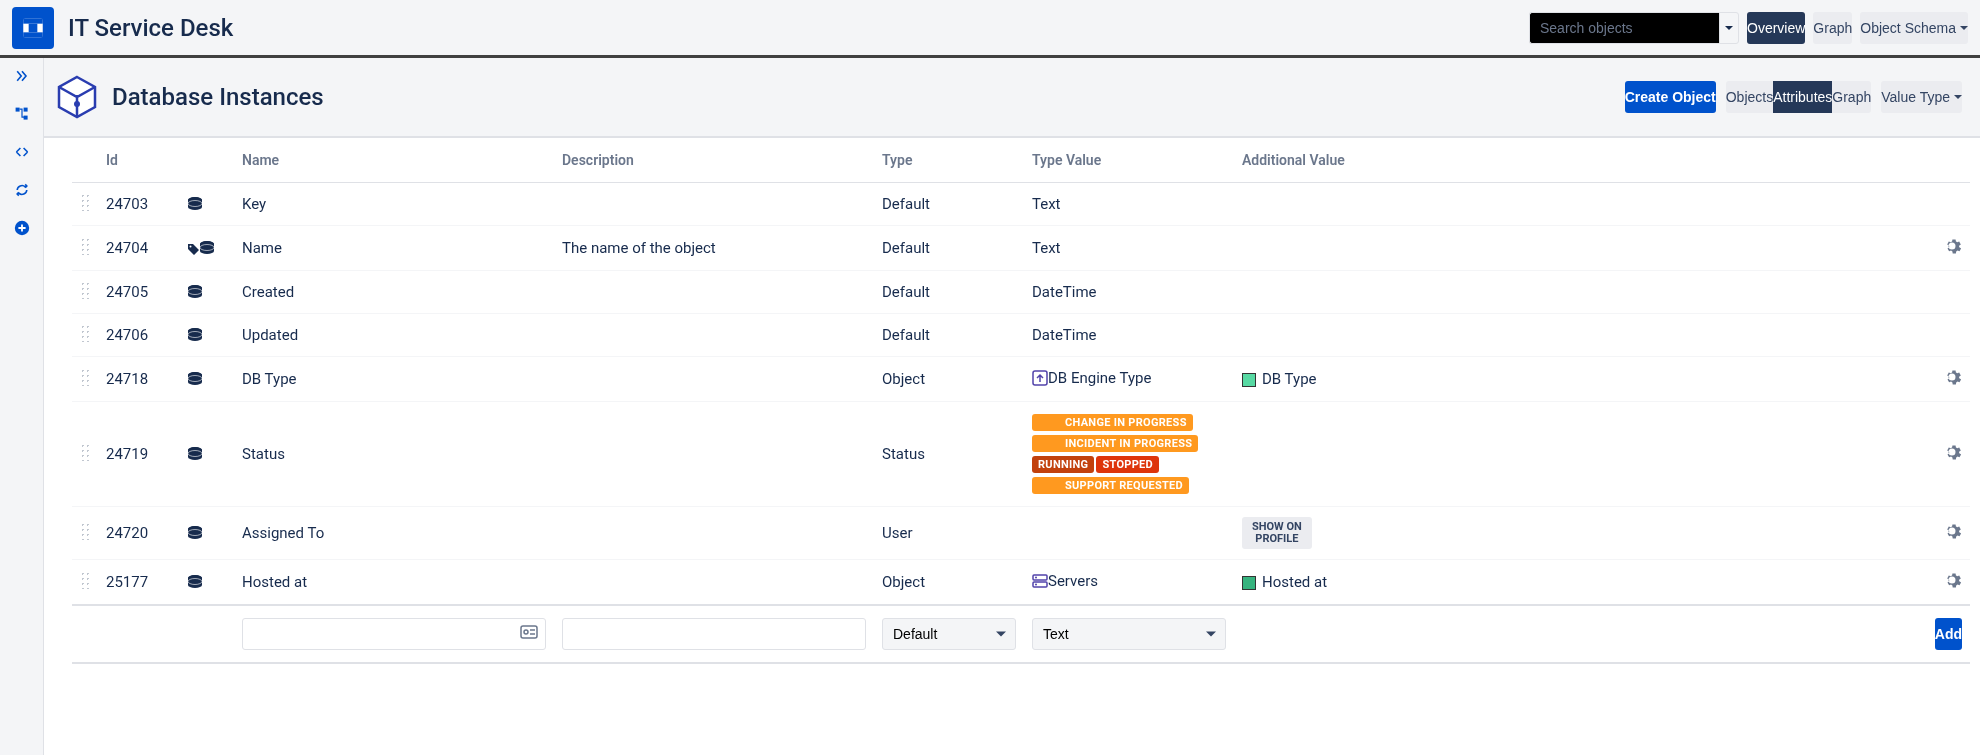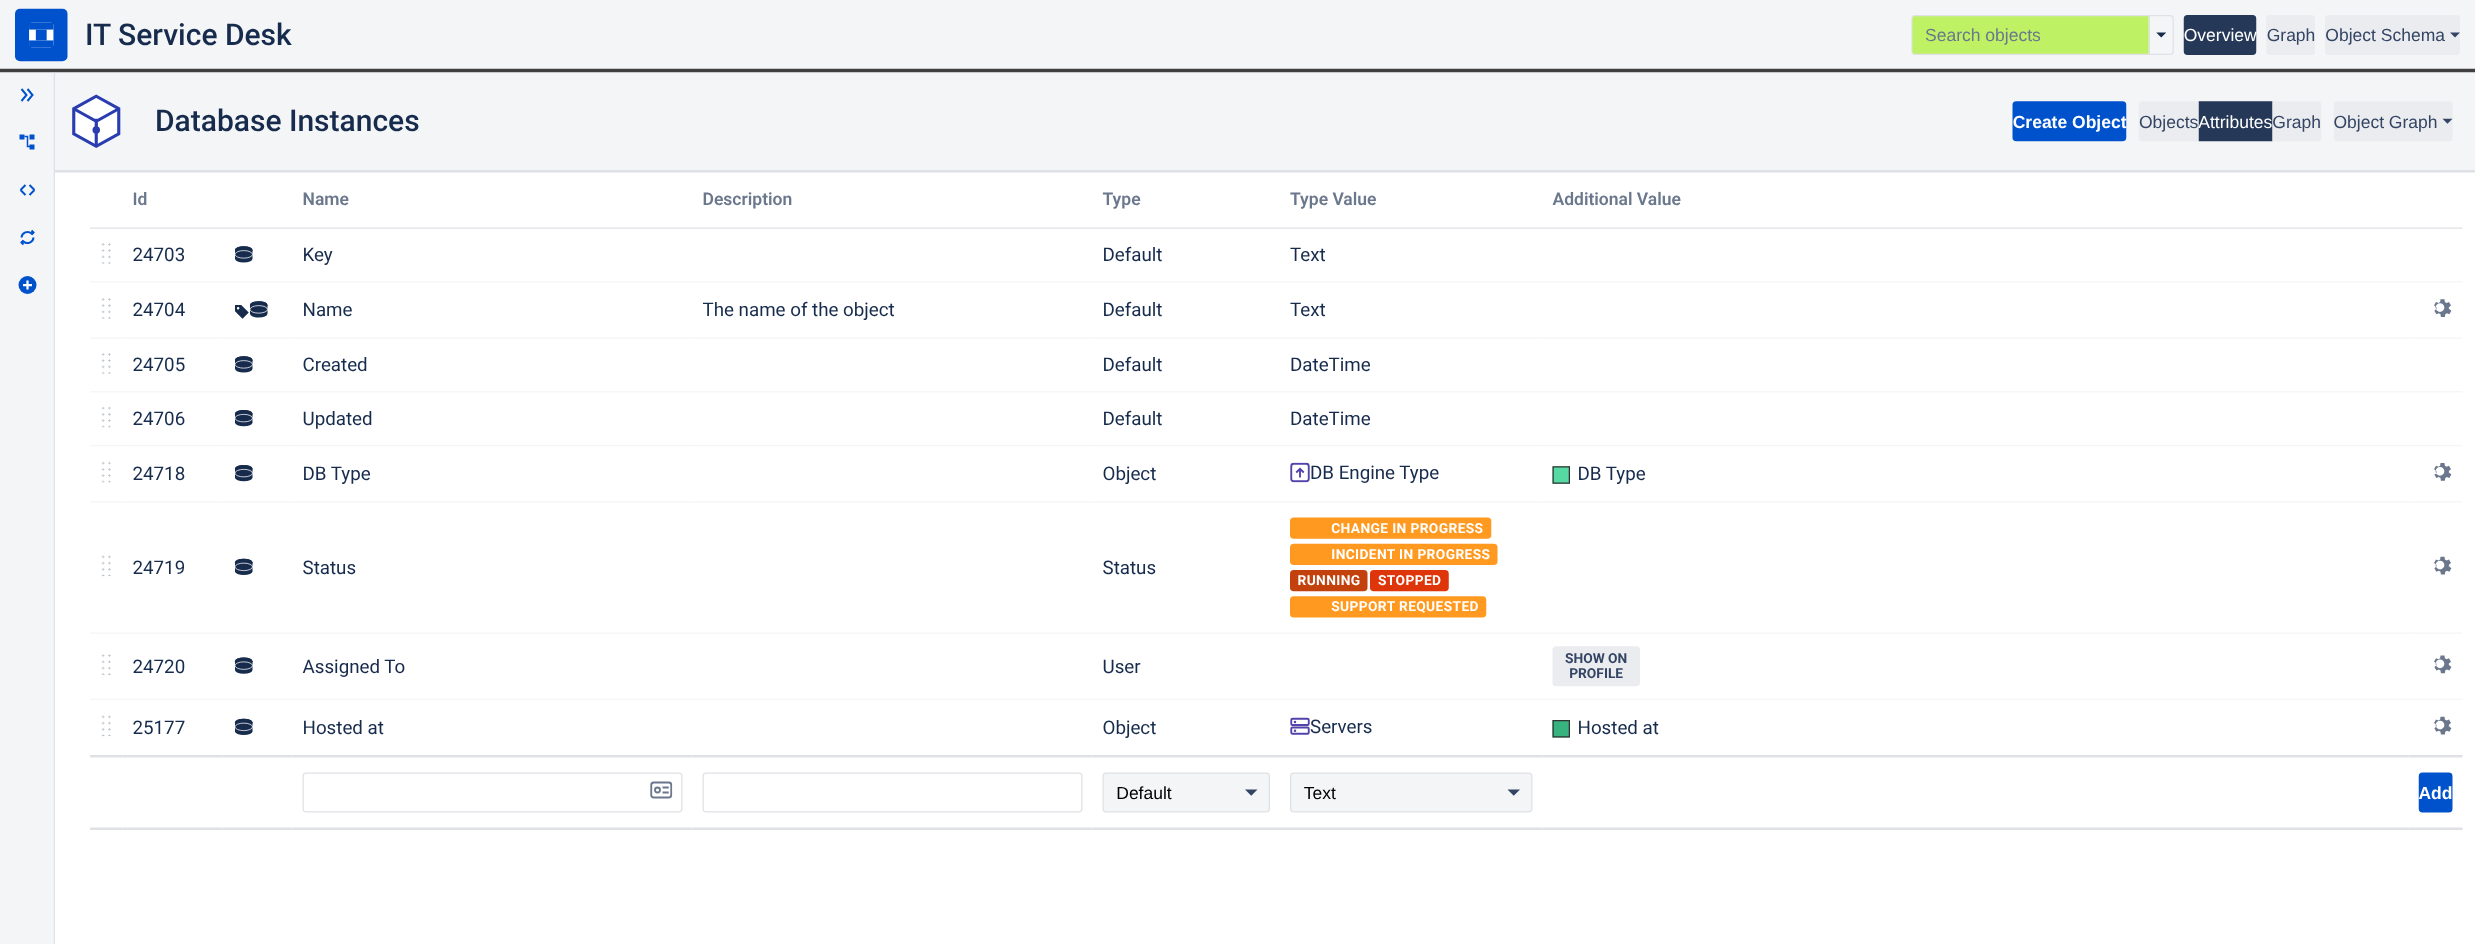--- a/index.html
+++ b/index.html
@@ -10,7 +10,7 @@
 .app-title { font-size: 24px; font-weight: 500; color: #172B4D; }
 .topbar-right { margin-left: auto; display: flex; align-items: center; gap: 8px; }
 .search-wrap { display: flex; }
-.search-input { width: 190px; height: 32px; border: 1px solid #dfe1e6; border-right: none; border-radius: 3px 0 0 3px; padding: 0 10px; font-size: 14px; background: #bef264; color: #6B778C; }
+.search-input { width: 190px; height: 32px; border: 1px solid #dfe1e6; border-right: none; border-radius: 3px 0 0 3px; padding: 0 10px; font-size: 14px; background: #000000; color: #6B778C; }
 .search-input::placeholder { color: #6B778C; }
 .search-dd { width: 20px; height: 32px; border: 1px solid #dfe1e6; border-radius: 0 3px 3px 0; background: #f4f5f7; display: flex; align-items: center; justify-content: center; cursor: pointer; }
 .btn { height: 32px; padding: 0 0; border-radius: 3px; font-size: 14px; font-weight: 500; border: none; cursor: pointer; display: inline-flex; align-items: center; gap: 4px; }

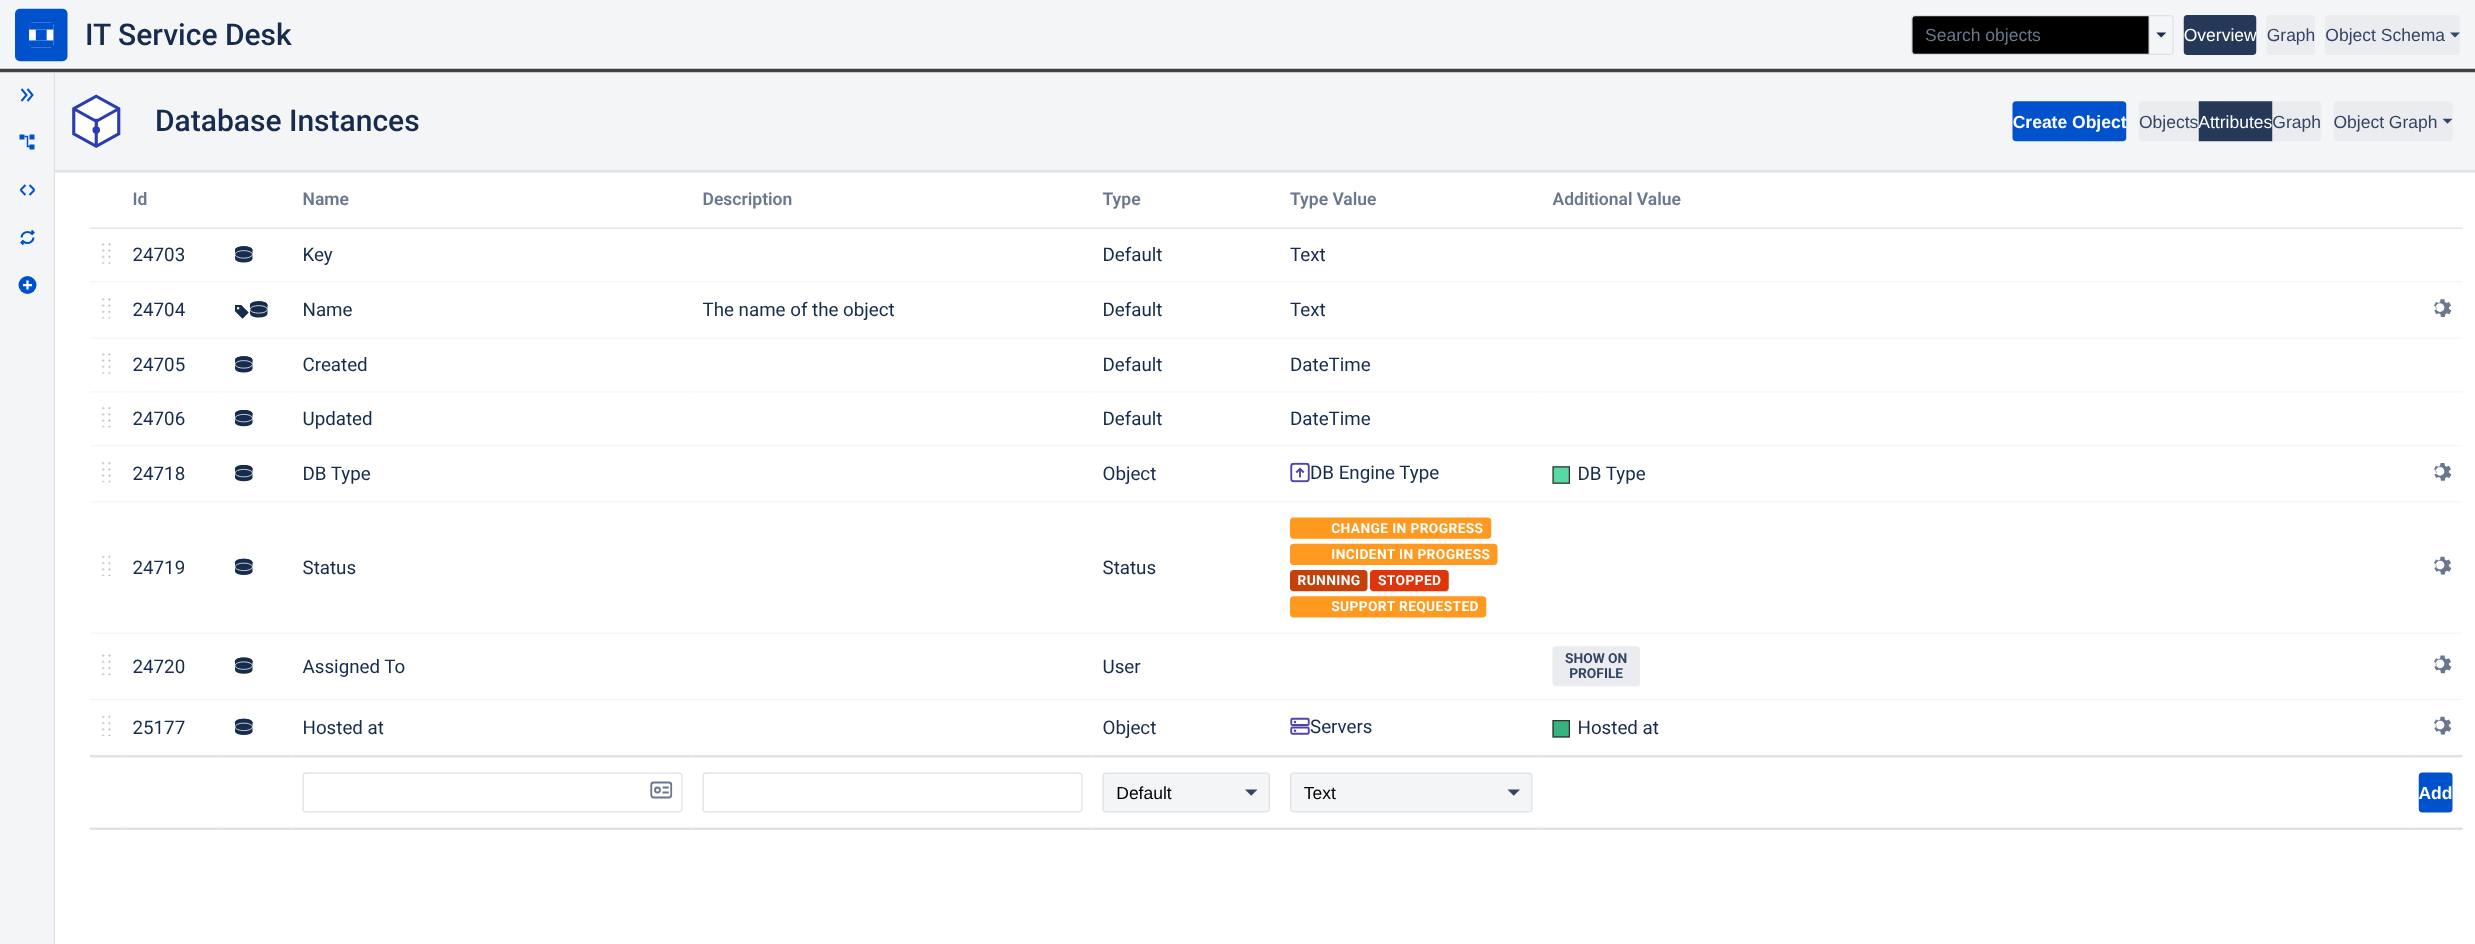--- a/index.html
+++ b/index.html
@@ -23,7 +23,7 @@
 .main { flex: 1; }
 .subheader { display: flex; align-items: center; padding: 14px 18px 14px 8px; border-bottom: 2px solid #dfe1e6; background: #f4f5f7; }
 .cube-icon { width: 50px; height: 50px; margin-right: 10px; display: flex; align-items: center; justify-content: center; }
-.page-title { font-size: 24px; font-weight: 500; margin-left: 12px; }
+.page-title { font-size: 24px; font-weight: 500; }
 .subheader-actions { margin-left: auto; display: flex; gap: 10px; }
 .seg { display: inline-flex; }
 .seg .btn { border-radius: 0; }

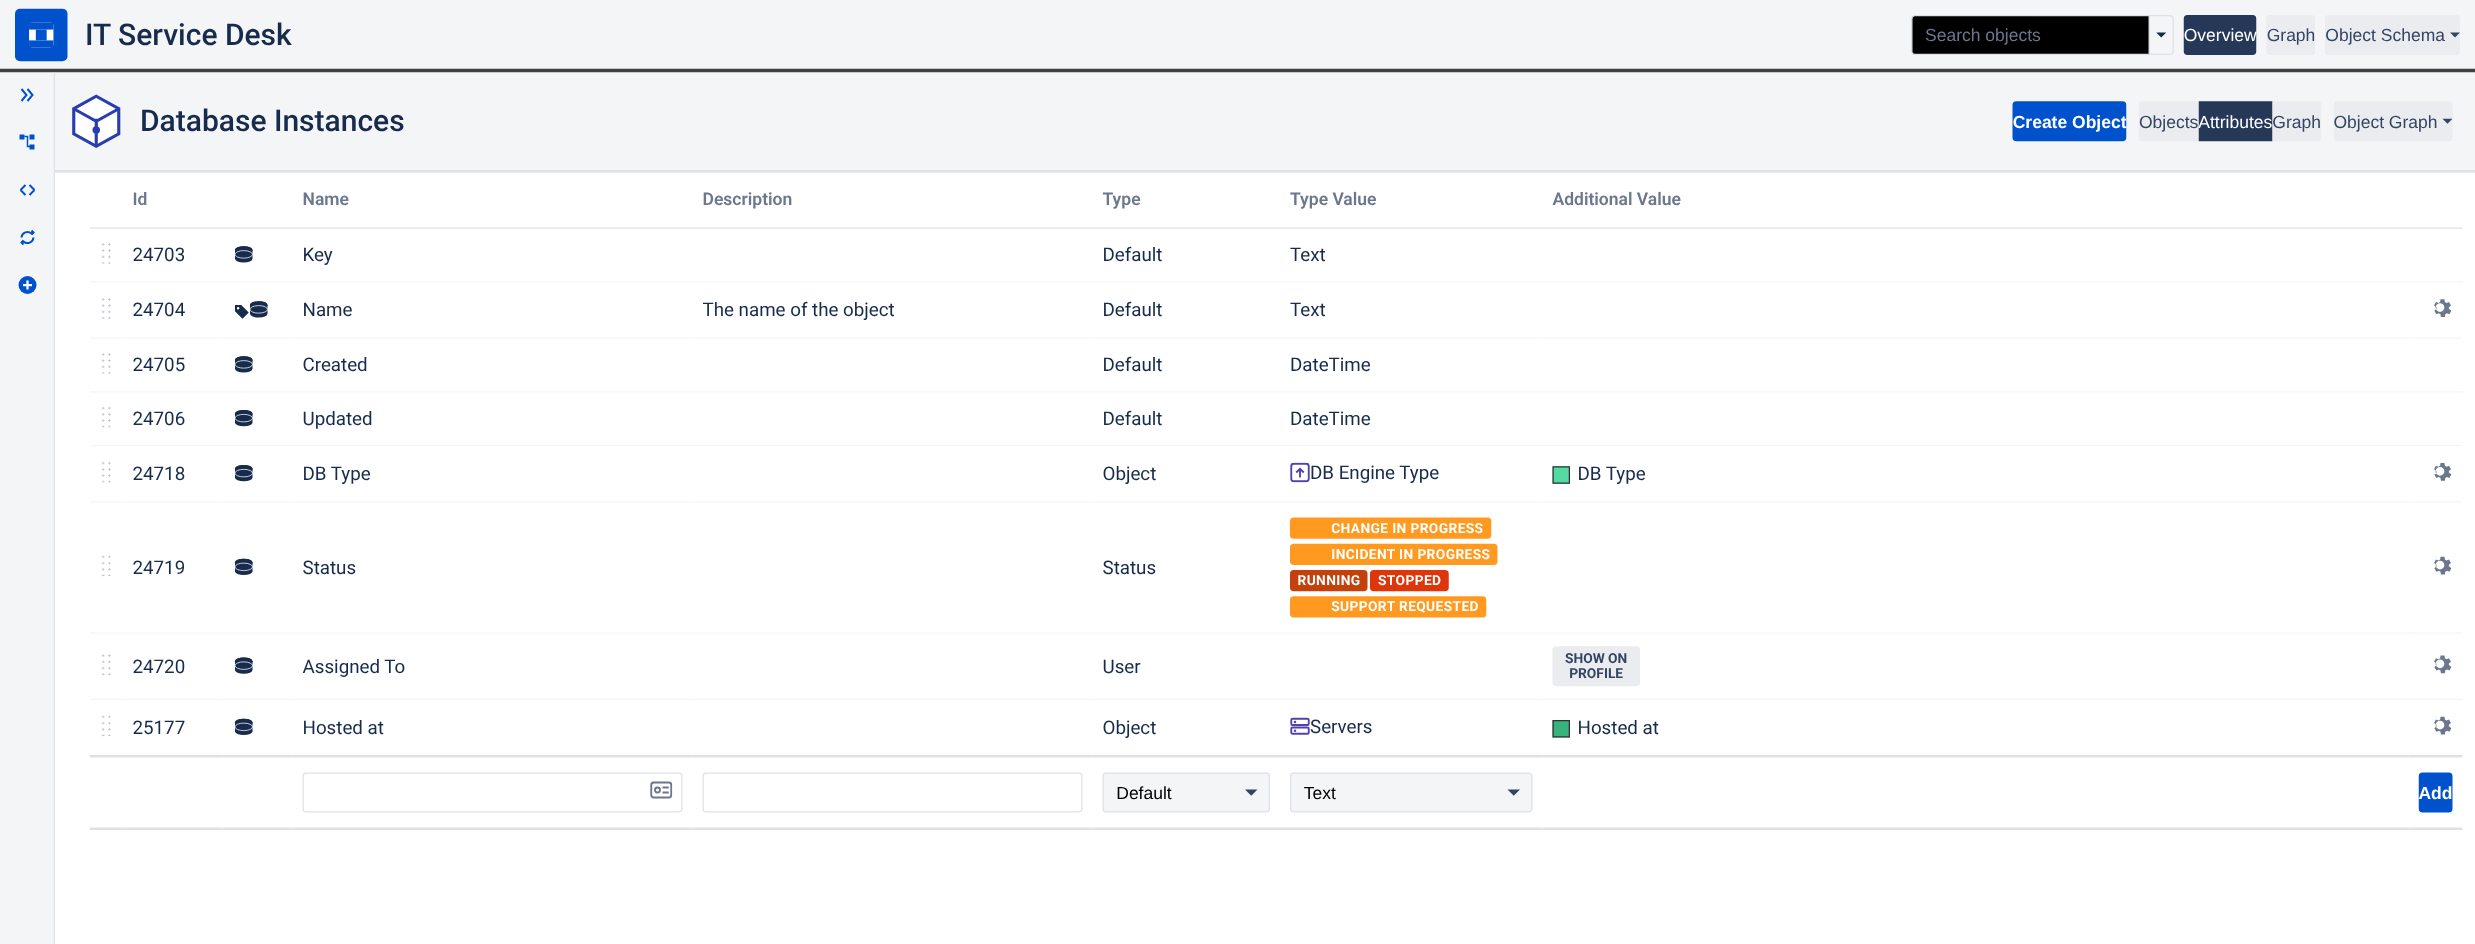--- a/index.html
+++ b/index.html
@@ -176,7 +176,7 @@
           <button class="btn btn-light">Graph</button>
         </div>
         <button class="btn btn-light">
-            <span>Object Graph</span>
+            <span>Value Type</span>
             <span class="caret-sm"></span>
           </button>
       </div>

